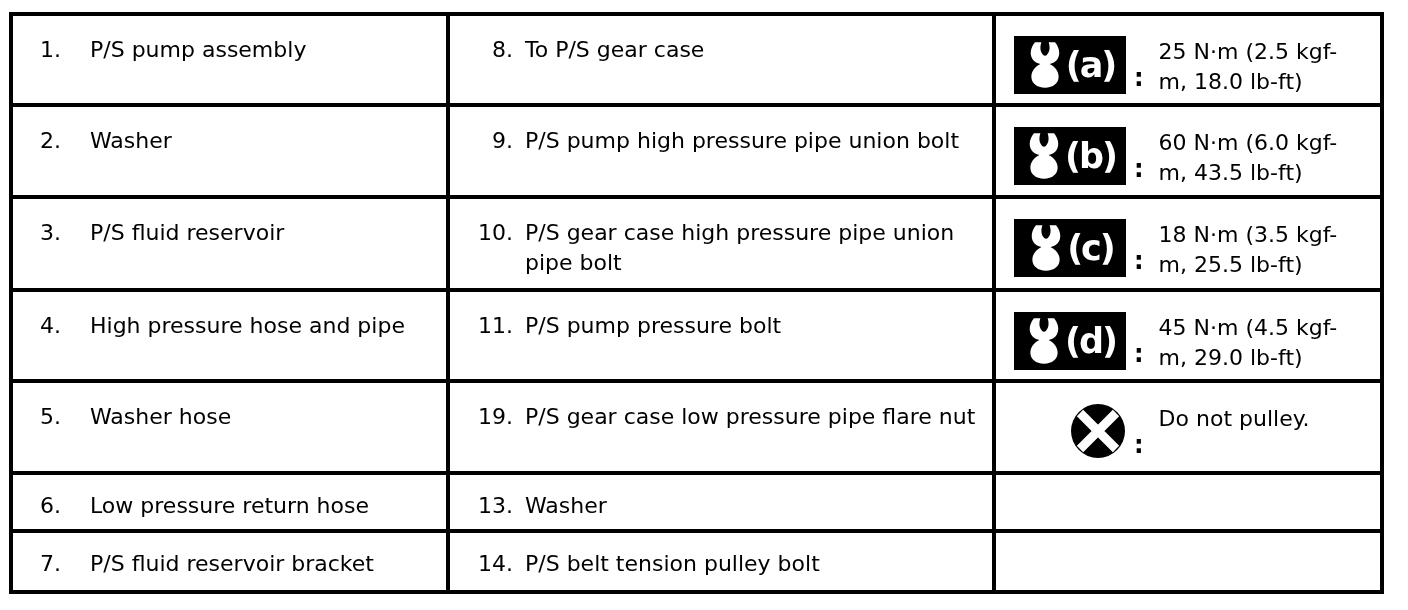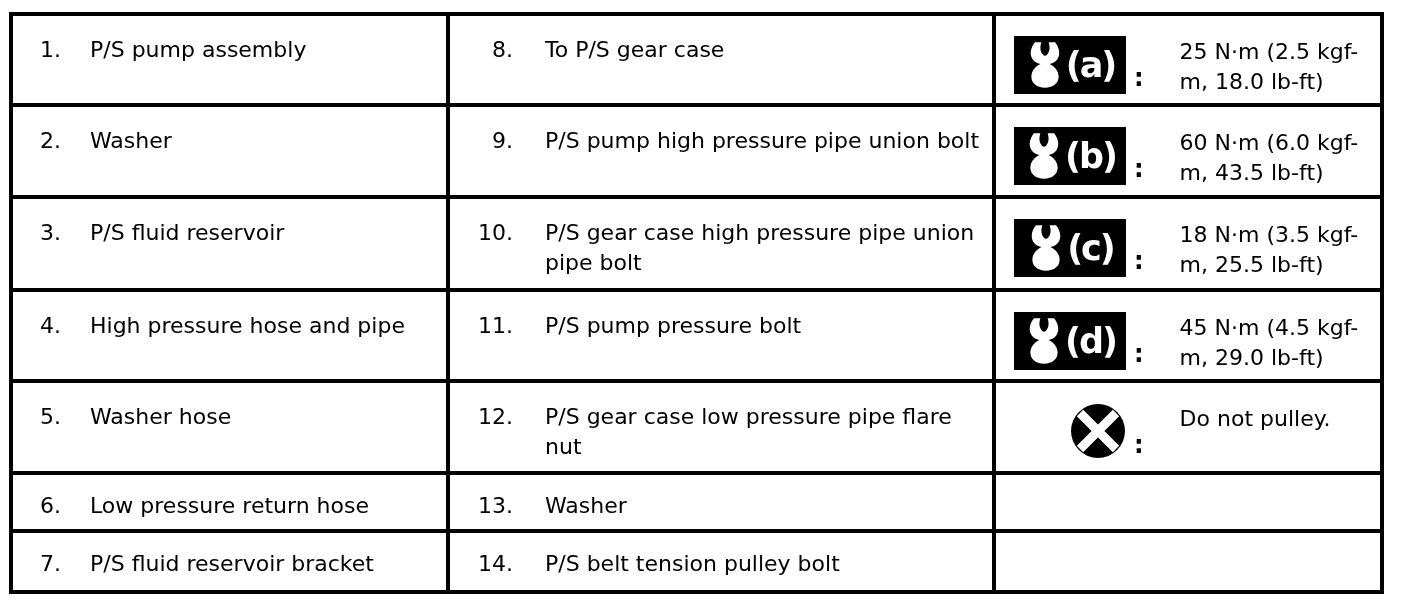--- a/index.html
+++ b/index.html
@@ -23,7 +23,7 @@
   .c1 .num{flex:0 0 50px;text-align:left;}
   .c2{padding:19px 6px 0 15px;}
   .c2 .num{flex:0 0 48px;text-align:right;}
-  .c2 .lbl{margin-left:32px;width:455px;}
+  .c2 .lbl{margin-left:12px;width:455px;}
   .short{padding-top:16px;}
   
   .spec{display:flex;align-items:flex-start;padding:20px 0 0 18px;font-size:22px;}

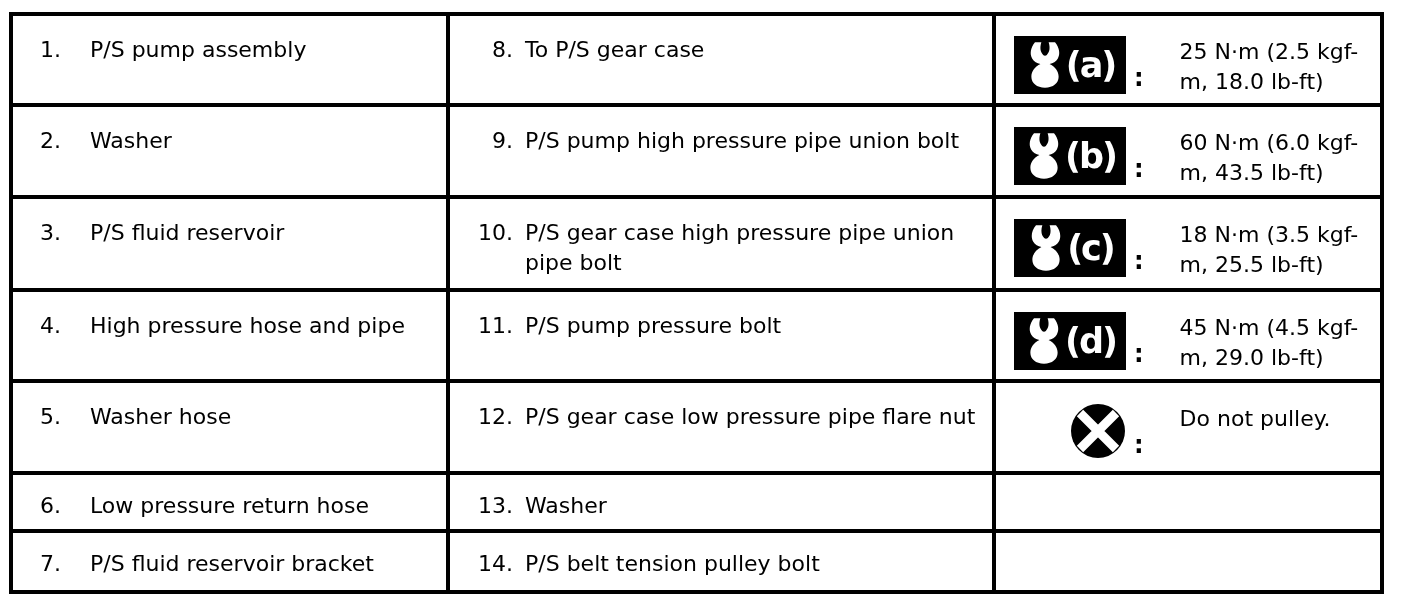--- a/index.html
+++ b/index.html
@@ -43,7 +43,7 @@
     flex:0 0 auto;margin-left:8px;margin-top:30px;
     font-size:24px;font-weight:bold;line-height:1;
   }
-  .value{margin-left:36px;width:200px;line-height:30px;padding-top:1px;}
+  .value{margin-left:15px;width:200px;line-height:30px;padding-top:1px;}
 </style>
 </head>
 <body>

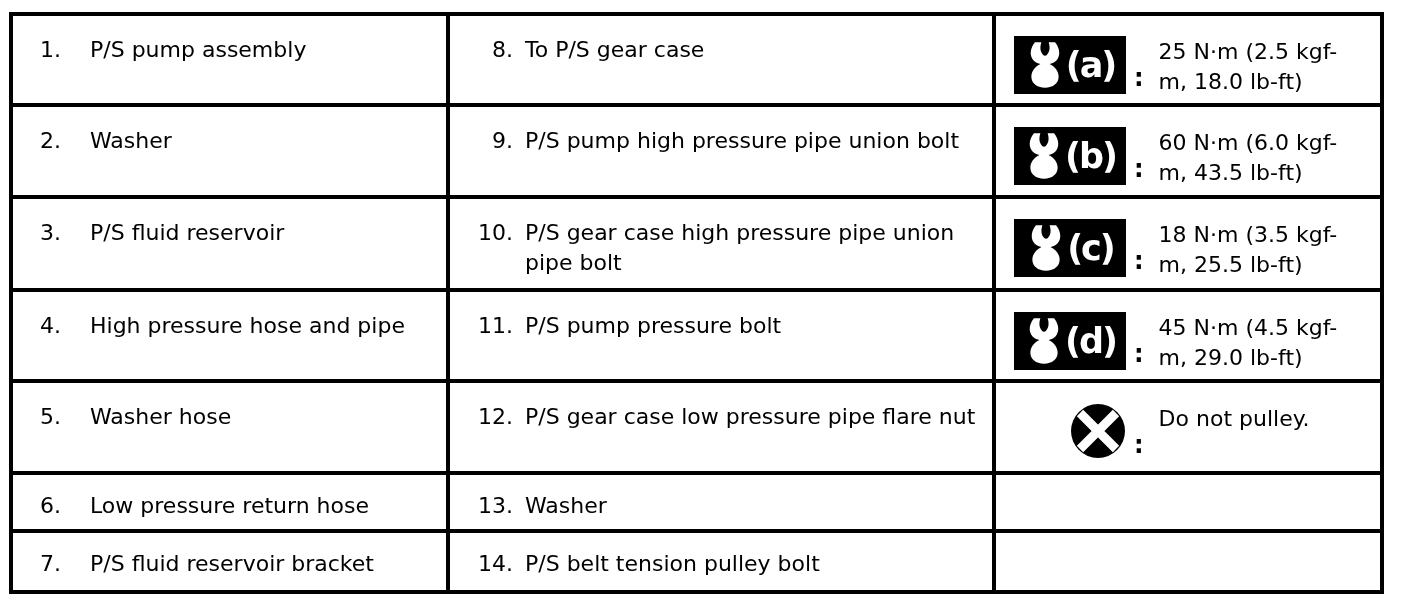--- a/index.html
+++ b/index.html
@@ -181,7 +181,7 @@
     </td>
     <td>
       <div class="cell c2">
-        <span class="num">12.</span>
+        <span class="num">19.</span>
         <span class="lbl">P/S gear case low pressure pipe flare nut</span>
       </div>
     </td>

